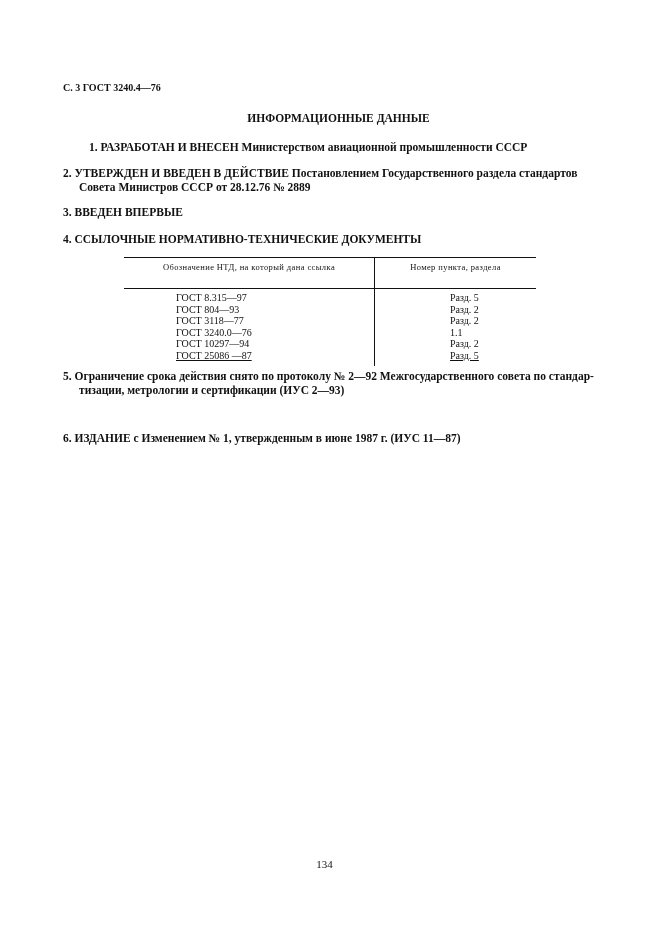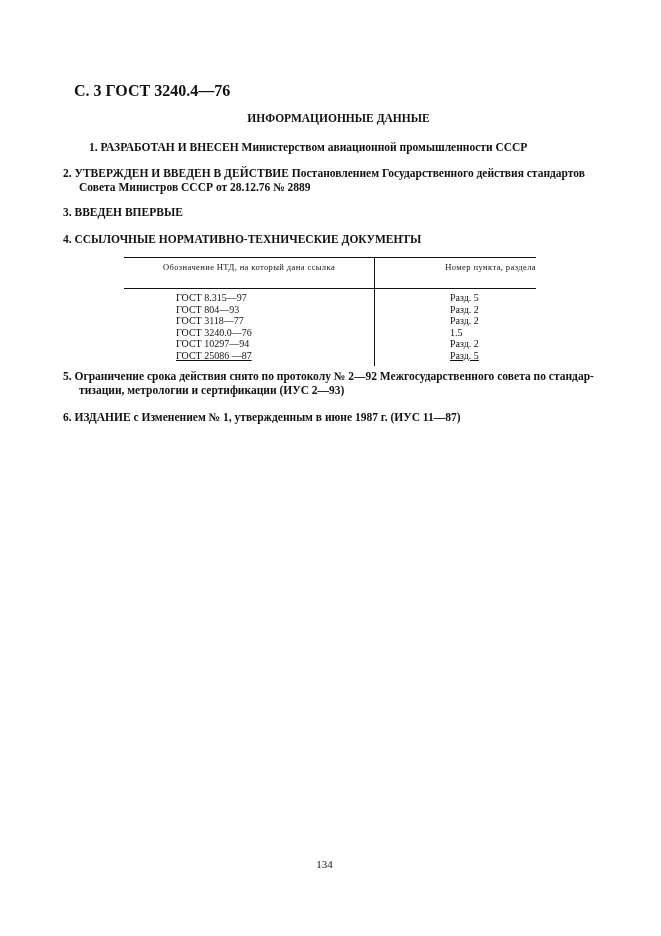--- a/index.html
+++ b/index.html
@@ -6,7 +6,7 @@
   body { width: 661px; height: 936px; position: relative; overflow: hidden;
          font-family: "Liberation Serif", serif; color: #111; }
   .abs { position: absolute; white-space: nowrap; }
-  .hdr { left: 74px; top: 82px; font-size: 16px; font-weight: bold; }
+  .hdr { left: 63px; top: 82px; font-size: 10px; font-weight: bold; }
   .title { left: 8px; width: 661px; text-align: center; top: 112px; font-size: 11.5px; font-weight: bold; }
   .item { left: 63px; font-size: 11.5px; font-weight: bold; line-height: 14px; }
   .cont { padding-left: 16px; }

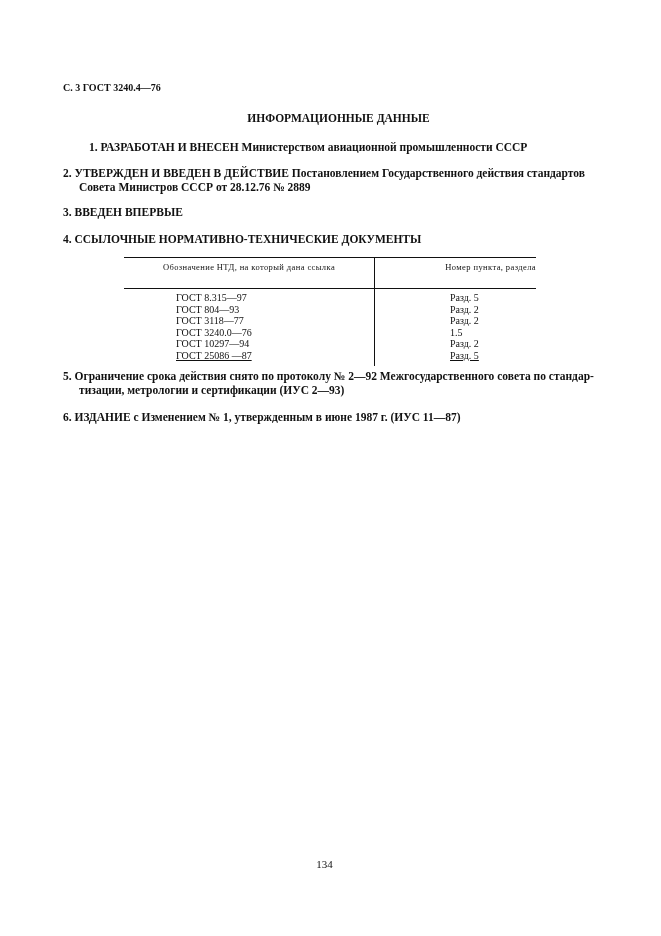--- a/index.html
+++ b/index.html
@@ -40,7 +40,7 @@
   <div>
     <span>2.</span>
     <span>УТВЕРЖДЕН И ВВЕДЕН В ДЕЙСТВИЕ</span>
-    <span>Постановлением Государственного действия стандартов</span>
+    <span>Постановлением Государственного раздела стандартов</span>
   </div>
   <div class="cont">Совета Министров СССР от 28.12.76 № 2889</div>
 </div>

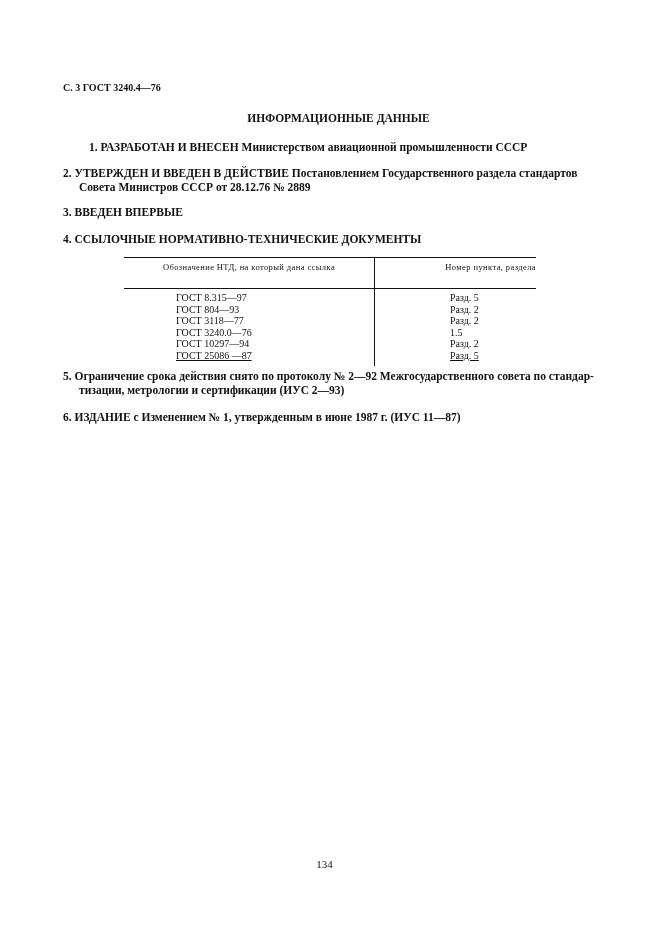--- a/index.html
+++ b/index.html
@@ -15,7 +15,7 @@
   table.ref th { font-weight: normal; font-size: 8.5px; letter-spacing: 0.4px; padding: 4px 0 16px 0;
                  border-top: 1px solid #111; border-bottom: 1px solid #111; }
   table.ref th.c1 { width: 250px; text-align: center; border-right: 1px solid #111; }
-  table.ref th.c2 { text-align: right; }
+  table.ref th.c2 { text-align: center; }
   table.ref td { padding: 0; line-height: 11.5px; }
   table.ref td.c1 { padding-left: 52px; border-right: 1px solid #111; }
   table.ref td.c2 { padding-left: 75px; }

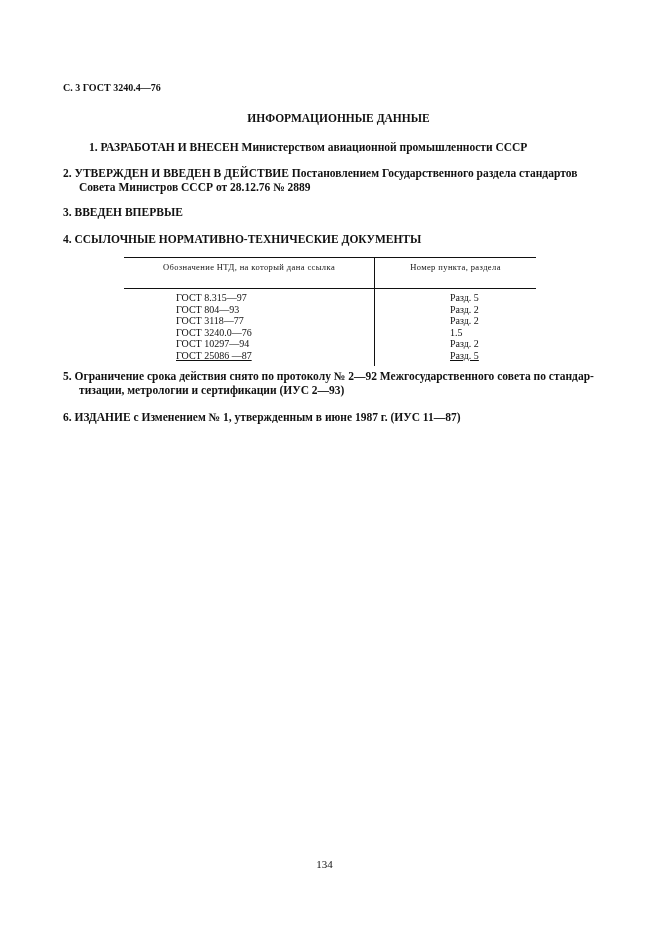--- a/index.html
+++ b/index.html
@@ -77,7 +77,7 @@
     </tr>
     <tr>
       <td class="c1">ГОСТ 3240.0—76</td>
-      <td class="c2">1.5</td>
+      <td class="c2">1.1</td>
     </tr>
     <tr>
       <td class="c1">ГОСТ 10297—94</td>

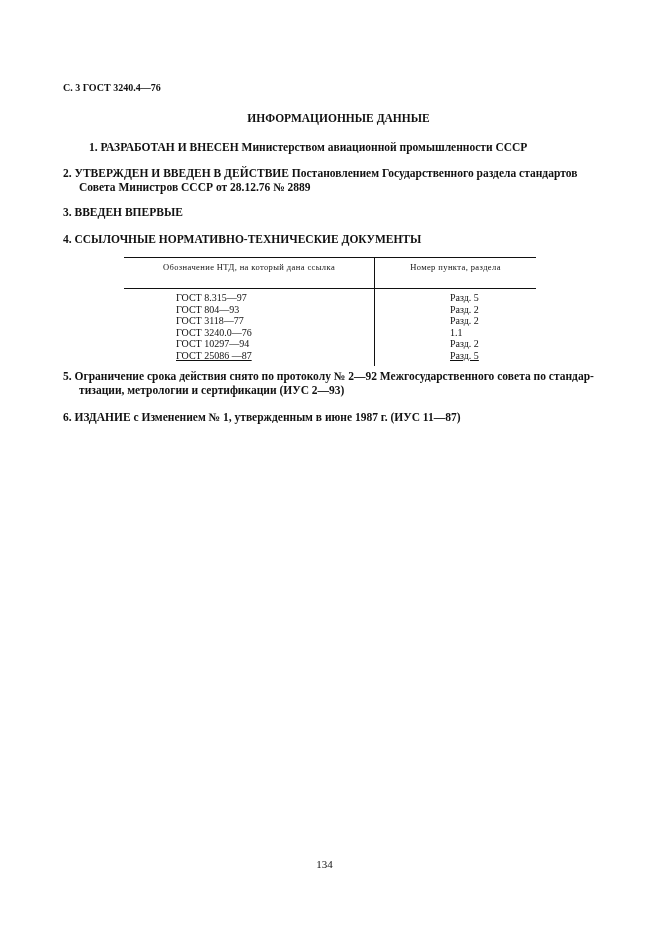--- a/index.html
+++ b/index.html
@@ -98,7 +98,7 @@
   <div class="cont">тизации, метрологии и сертификации (ИУС 2—93)</div>
 </div>
 
-<div class="abs item" style="top:410px;">
+<div class="abs item" style="top:431px;">
   <span>6.</span>
   <span>ИЗДАНИЕ</span>
   <span>с Изменением № 1, утвержденным в июне 1987 г.  (ИУС 11—87)</span>

